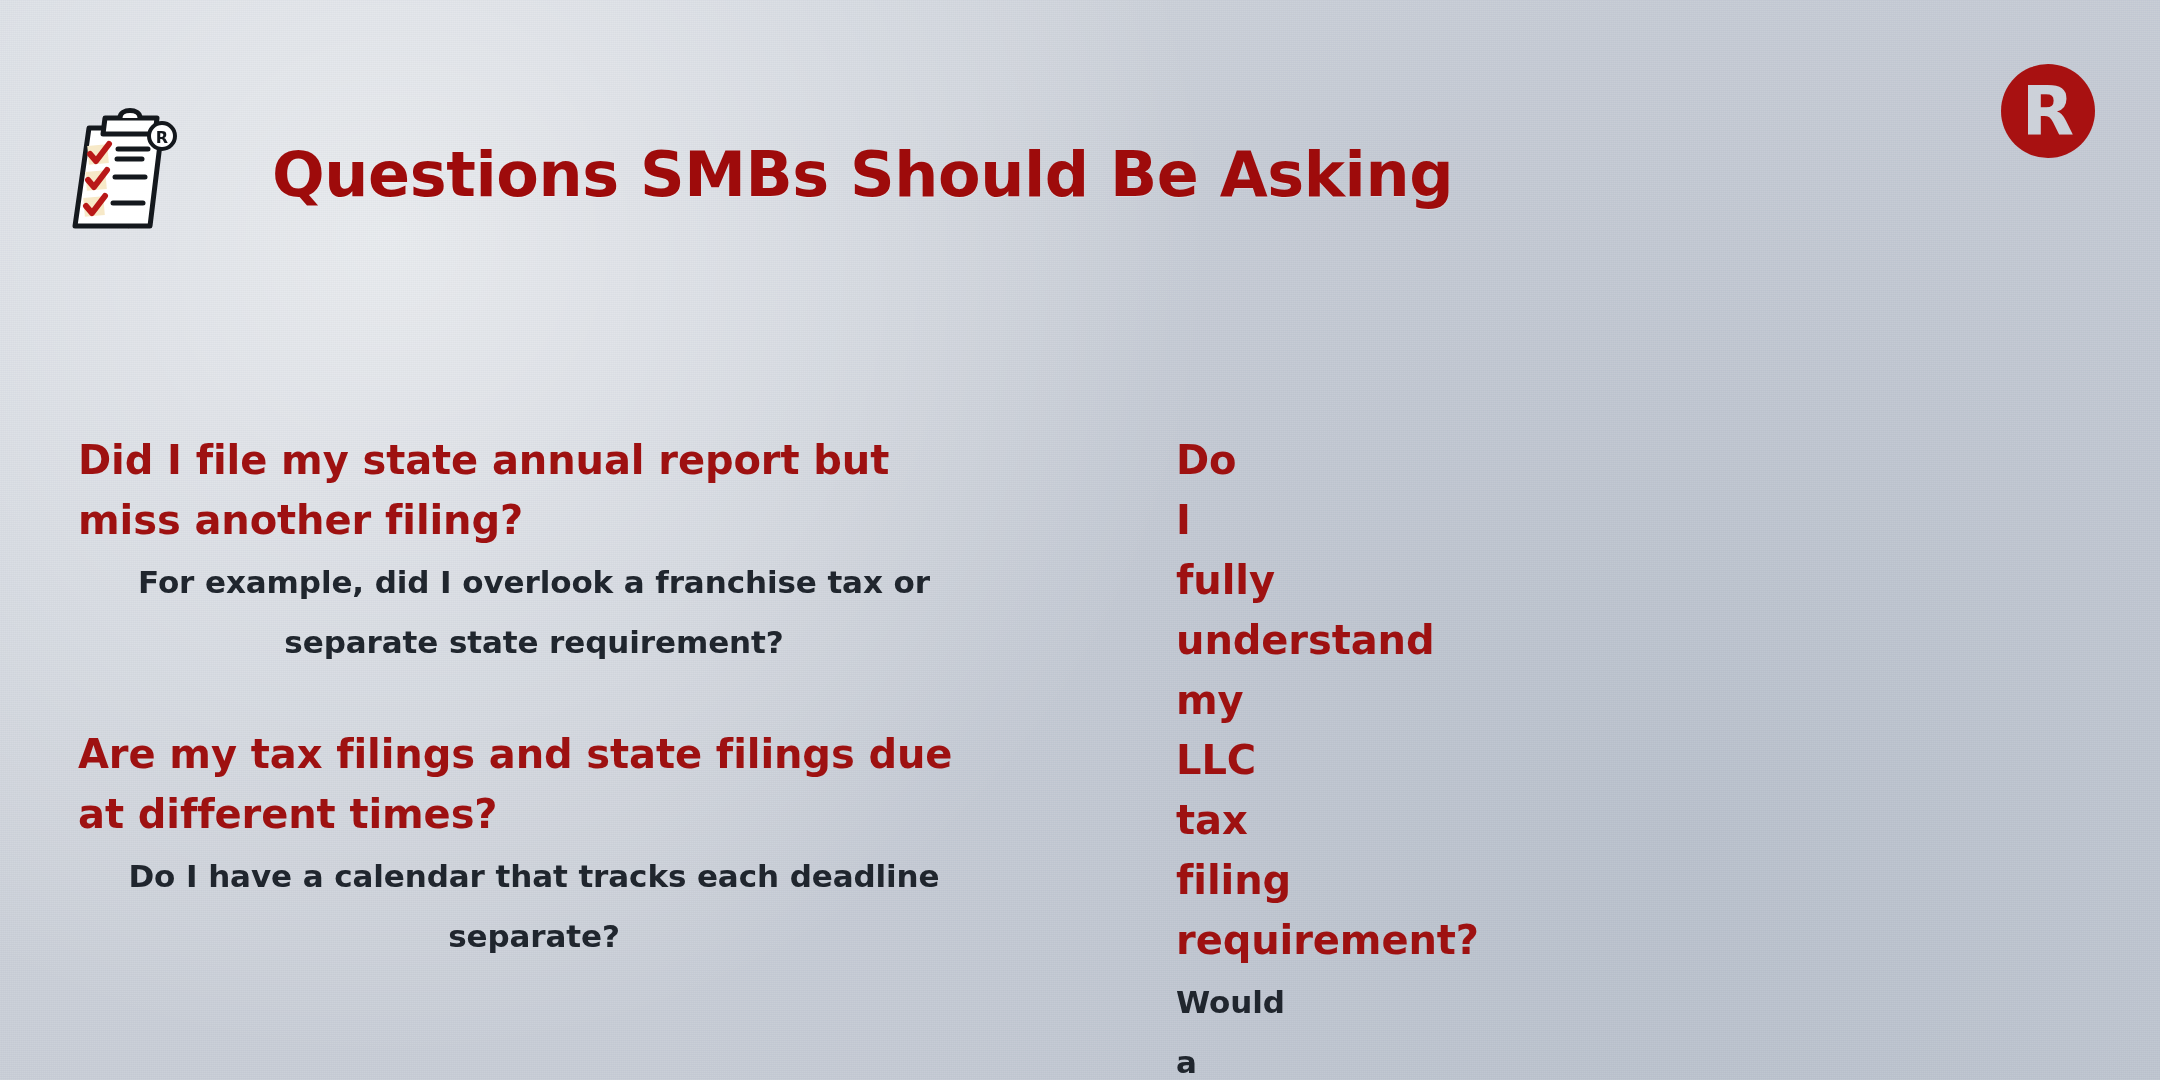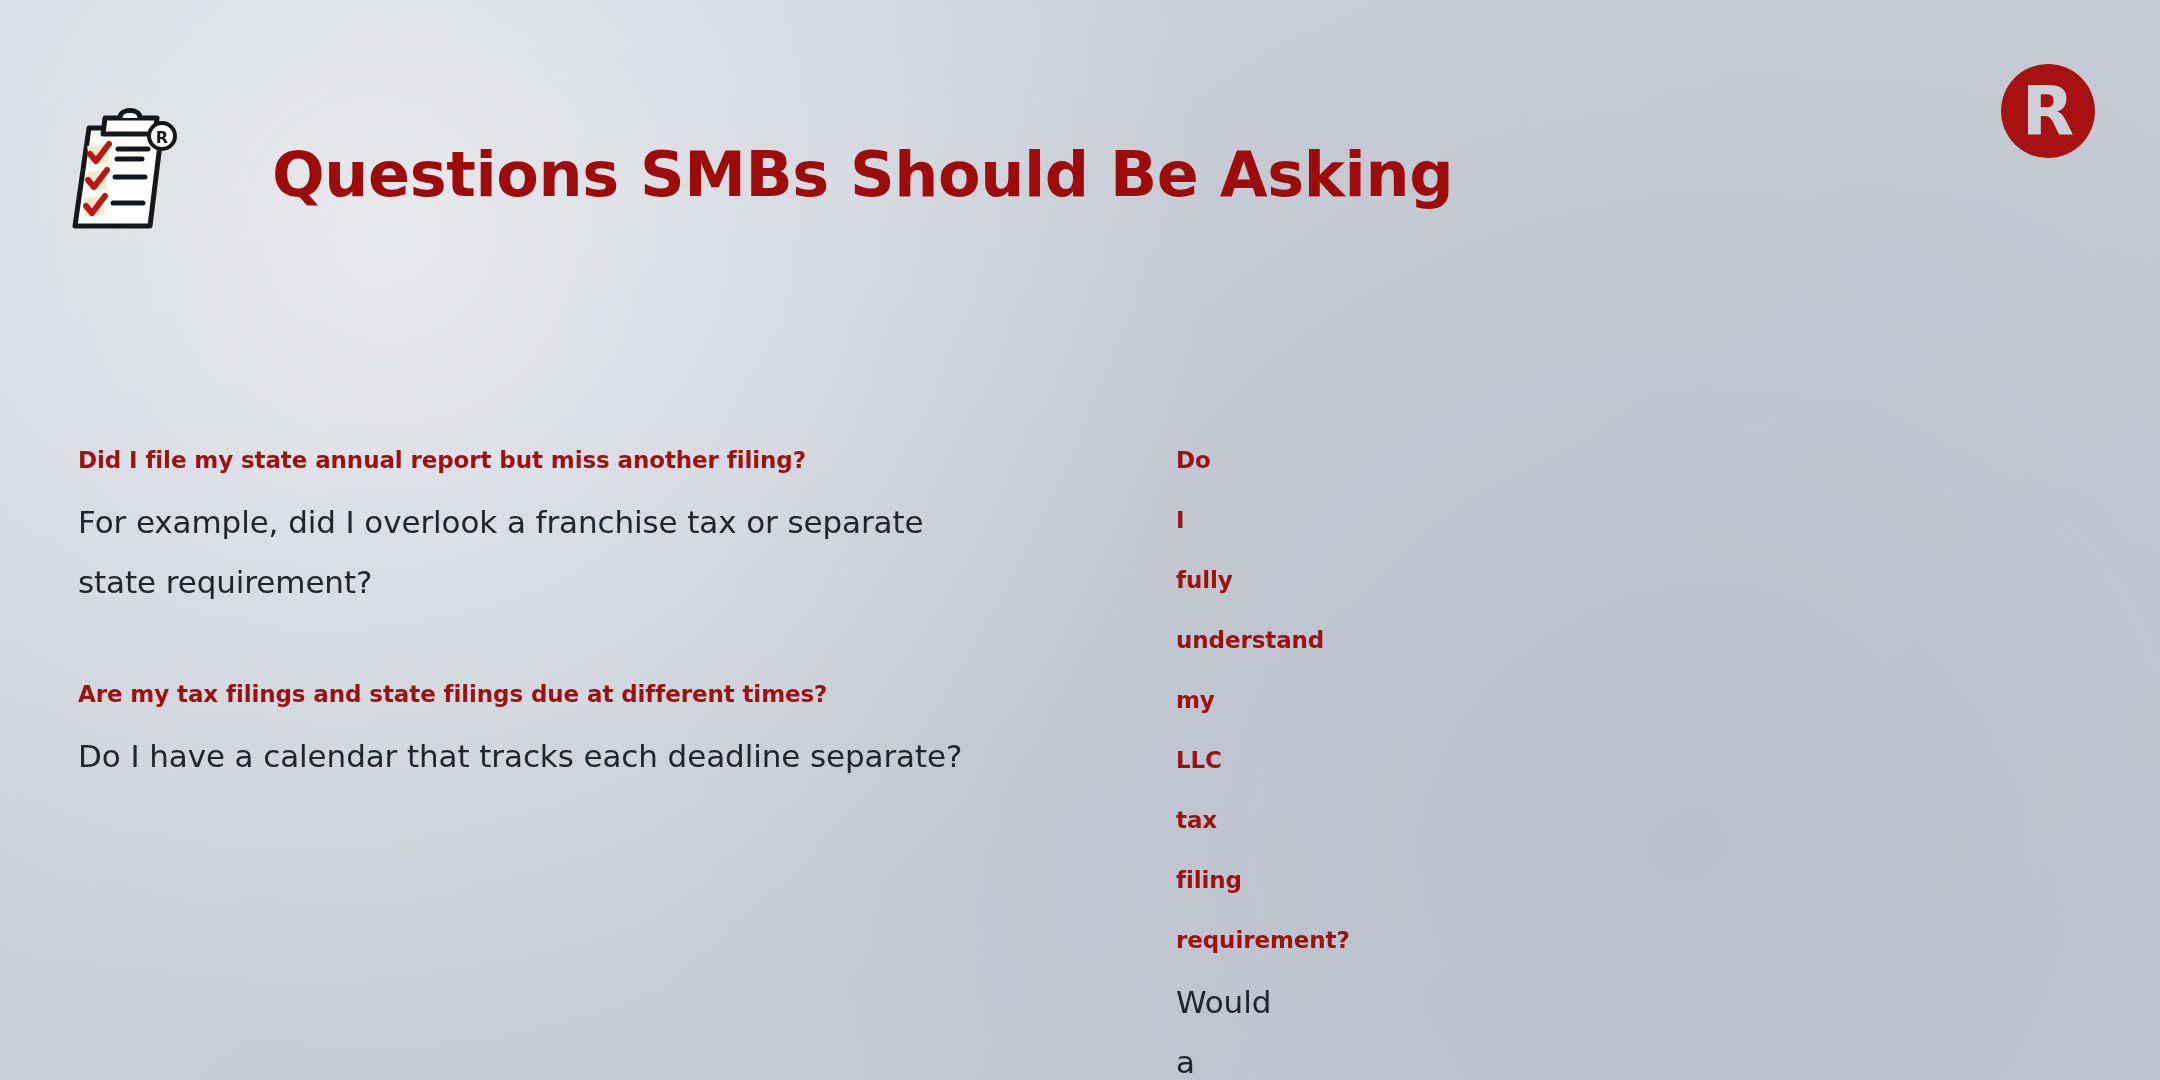--- a/index.html
+++ b/index.html
@@ -90,7 +90,7 @@
   .question {
     font-family: "DejaVu Sans", sans-serif;
     font-weight: 700;
-    font-size: 23px;
+    font-size: 40px;
     line-height: 60px;
     color: #9e1111;
     margin: 0 0 2px 0;

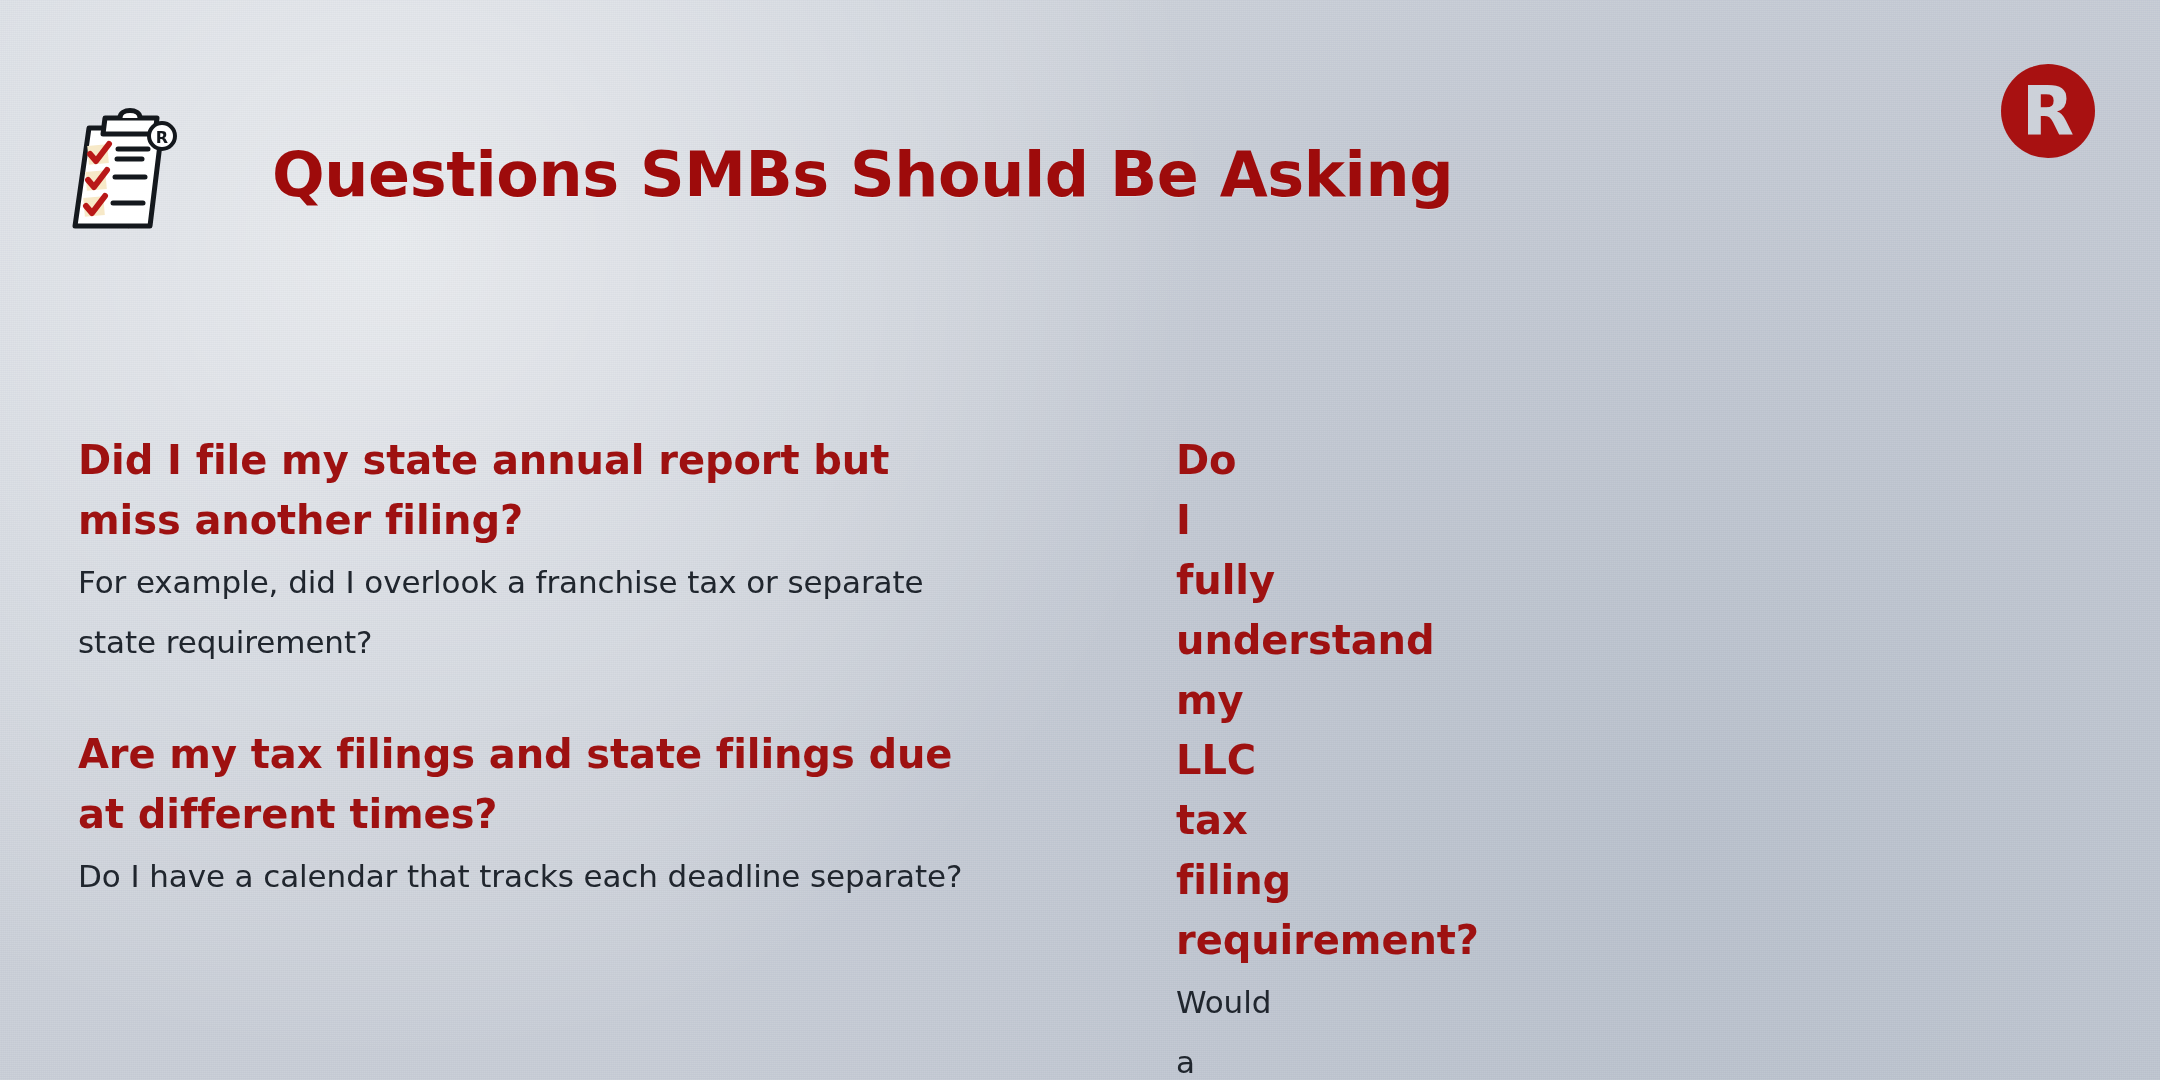--- a/index.html
+++ b/index.html
@@ -98,12 +98,13 @@
   }
   .answer {
     font-family: "DejaVu Sans", sans-serif;
-    font-weight: 400;
+    font-weight: 700;
     font-size: 31px;
     line-height: 60px;
     color: #20262e;
     margin: 0;
     letter-spacing: -0.1px;
+    text-align: center;
   }
 
   

